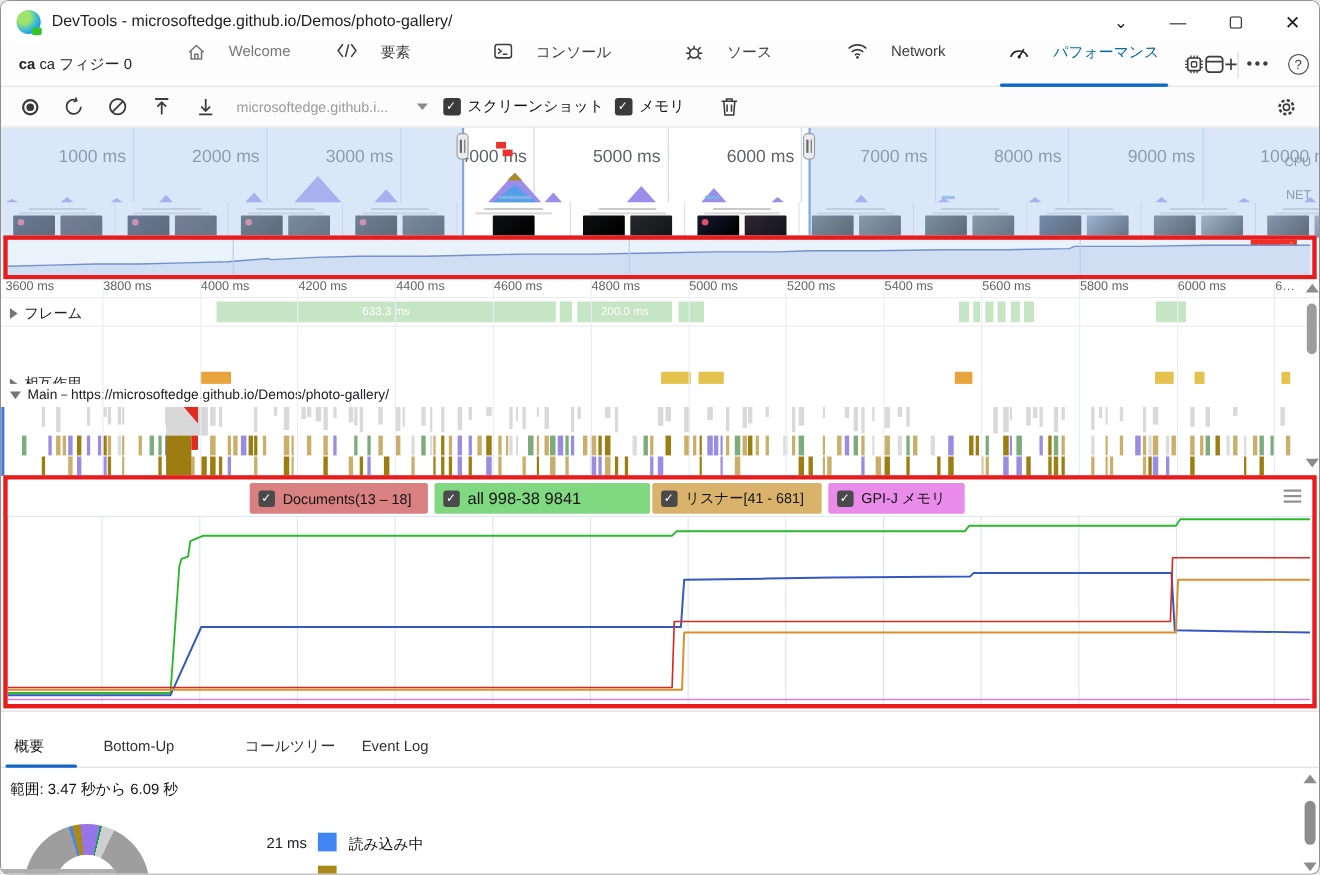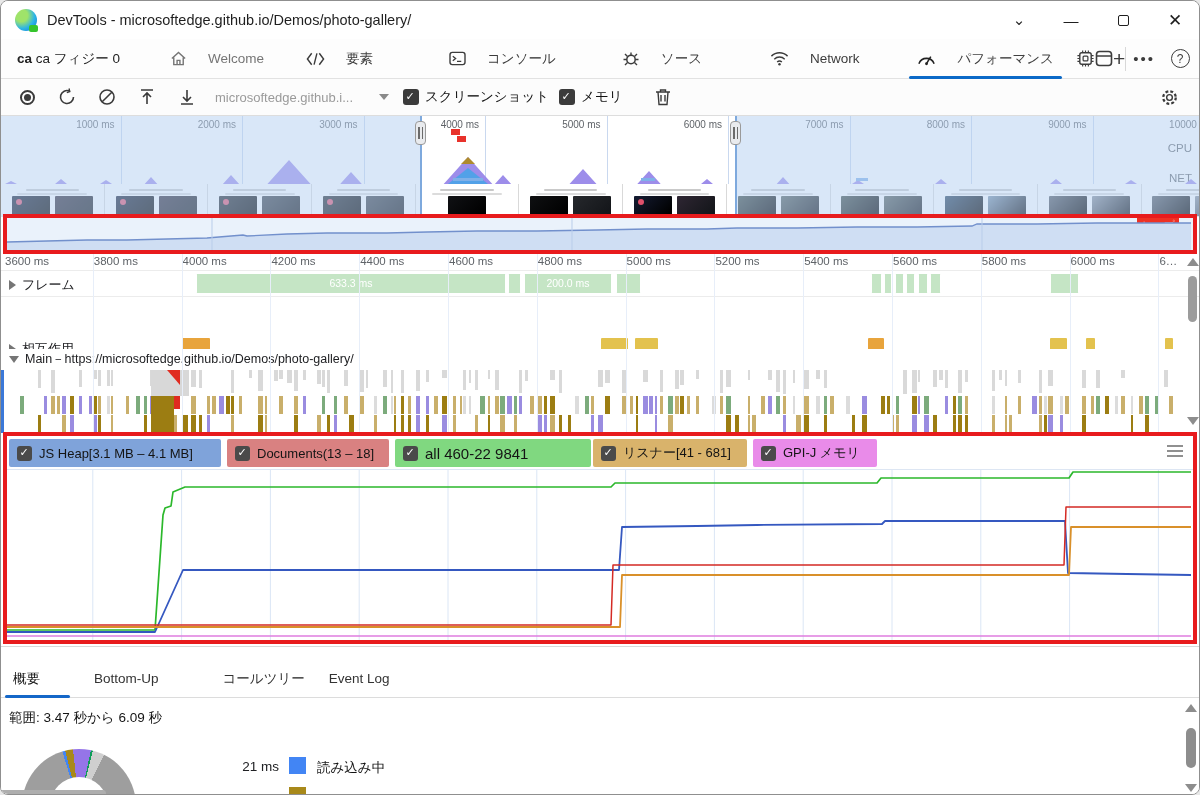--- a/index.html
+++ b/index.html
@@ -27,7 +27,7 @@
   .device-tab { font-size:13.5px; color:#222; padding:0 18px 0 16px; white-space:nowrap; }
   .device-tab b { font-weight:bold; }
   .vsep { width:1px; height:24px; background:#d8d8d8; }
-  .tab { display:flex; align-items:center; gap:21px; padding:0 14px; height:40px; font-size:13.5px; color:#3c3c3c; position:relative; white-space:nowrap; }
+  .tab { display:flex; gap:21px; padding:0 14px; height:40px; font-size:13.5px; color:#3c3c3c; position:relative; white-space:nowrap; }
   .tab.welcome { color:#757575; }
   .tab.active { color:#404040; }
   .tab.active::after { content:""; position:absolute; left:6px; right:6px; bottom:0; height:3px; background:#0b69c7; border-radius:2px; }

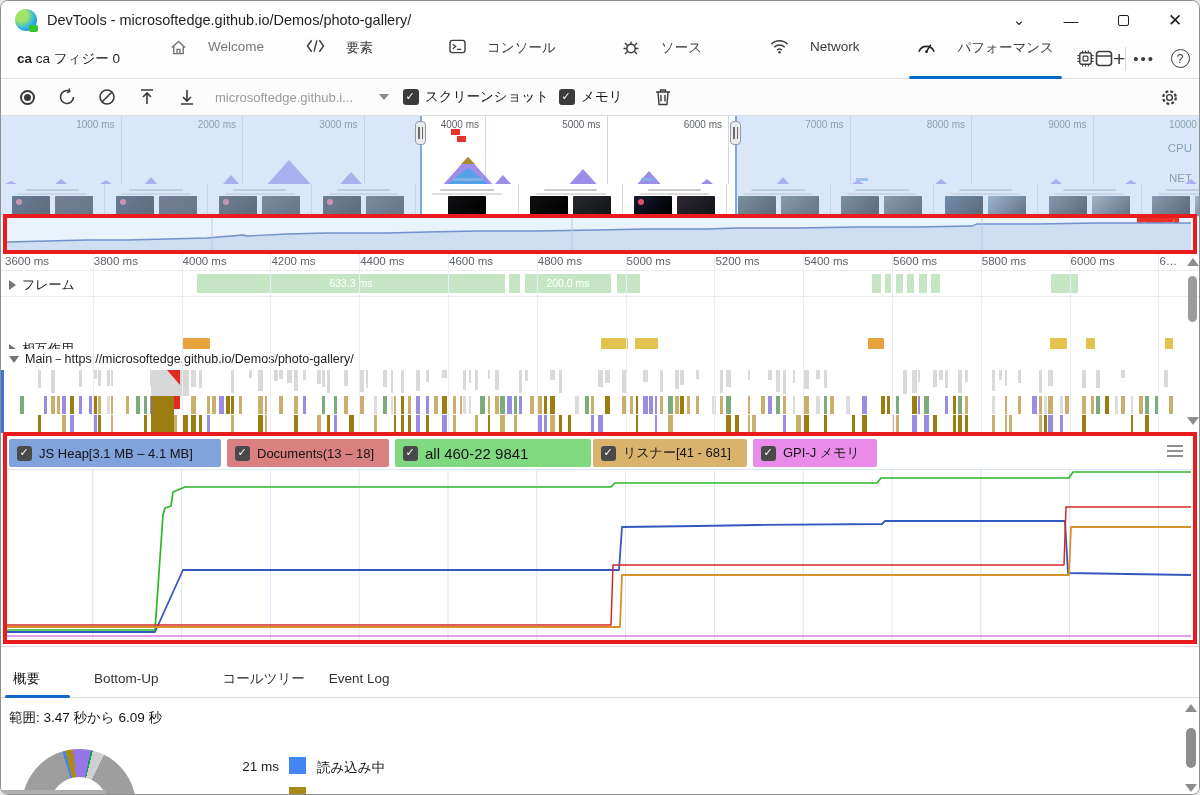--- a/index.html
+++ b/index.html
@@ -29,7 +29,7 @@
   .vsep { width:1px; height:24px; background:#d8d8d8; }
   .tab { display:flex; gap:21px; padding:0 14px; height:40px; font-size:13.5px; color:#3c3c3c; position:relative; white-space:nowrap; }
   .tab.welcome { color:#757575; }
-  .tab.active { color:#404040; }
+  .tab.active { color:#0369a1; }
   .tab.active::after { content:""; position:absolute; left:6px; right:6px; bottom:0; height:3px; background:#0b69c7; border-radius:2px; }
   .tab svg { display:block; }
   .icon-btn { width:36px; height:40px; display:flex; align-items:center; justify-content:center; color:#3c3c3c; }

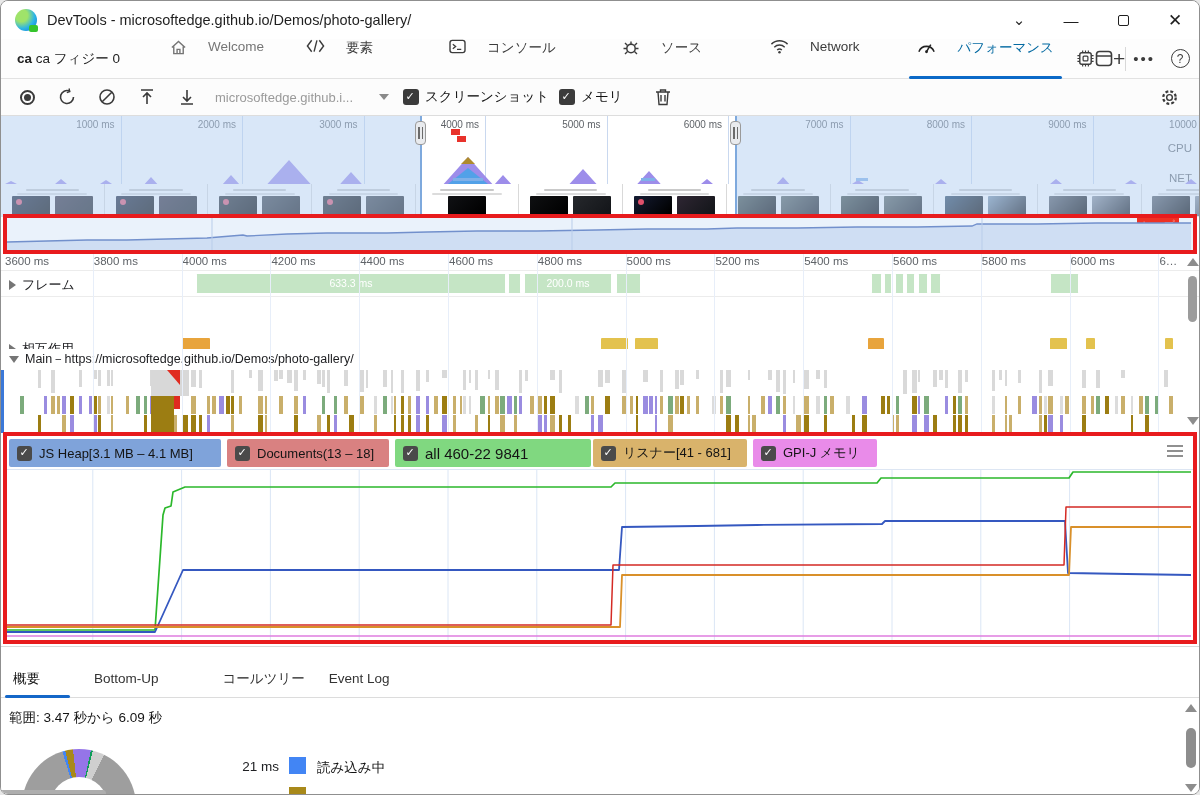--- a/index.html
+++ b/index.html
@@ -51,7 +51,7 @@
   .gear-right { position:absolute; right:12px; top:0; height:36px; display:flex; align-items:center; }
   
   .overview { position:absolute; left:0; top:115px; width:1200px; height:101px; background:#fff; overflow:hidden; }
-  .ov-tick { position:absolute; top:3px; width:70px; text-align:right; font-size:10px; color:#5f6368; }
+  .ov-tick { position:absolute; top:18px; width:70px; text-align:right; font-size:16px; color:#5f6368; }
   .ov-grid { position:absolute; top:0; width:1px; height:101px; background:#c9d8ef; }
   .ov-label { position:absolute; right:9px; font-size:11.5px; color:#5f6368; }
   .shade { position:absolute; top:0; height:101px; background:rgba(183,209,242,0.52); }

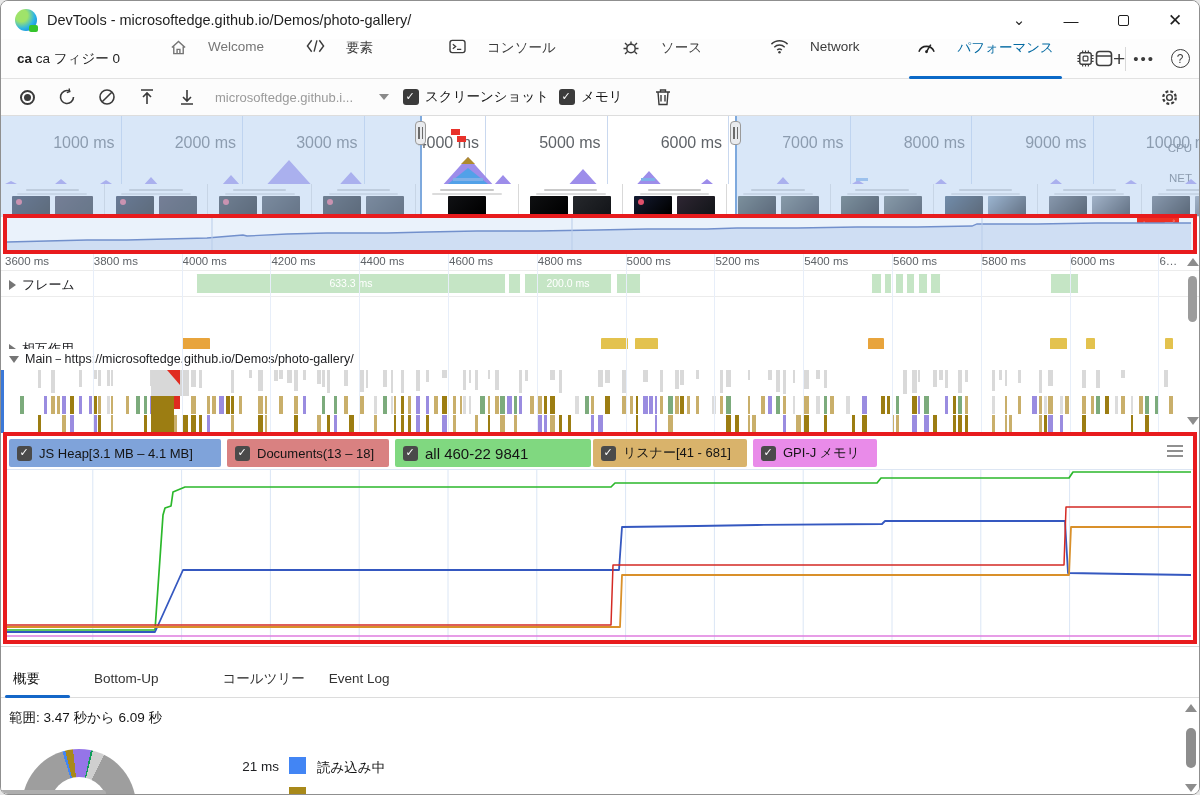--- a/index.html
+++ b/index.html
@@ -772,10 +772,6 @@
           <i></i>
           <i></i>
         </div>
-    <div class="badge" style="left: 2px; width: 212px; background: rgb(127, 163, 218);">
-          <div class="chk"></div>
-          <div class="badge-label">JS Heap[3.1 MB – 4.1 MB]</div>
-        </div>
         <div class="badge" style="left: 220px; width: 162px; background: rgb(217, 129, 129);">
           <div class="chk"></div>
           <div class="badge-label">Documents(13 – 18]</div>

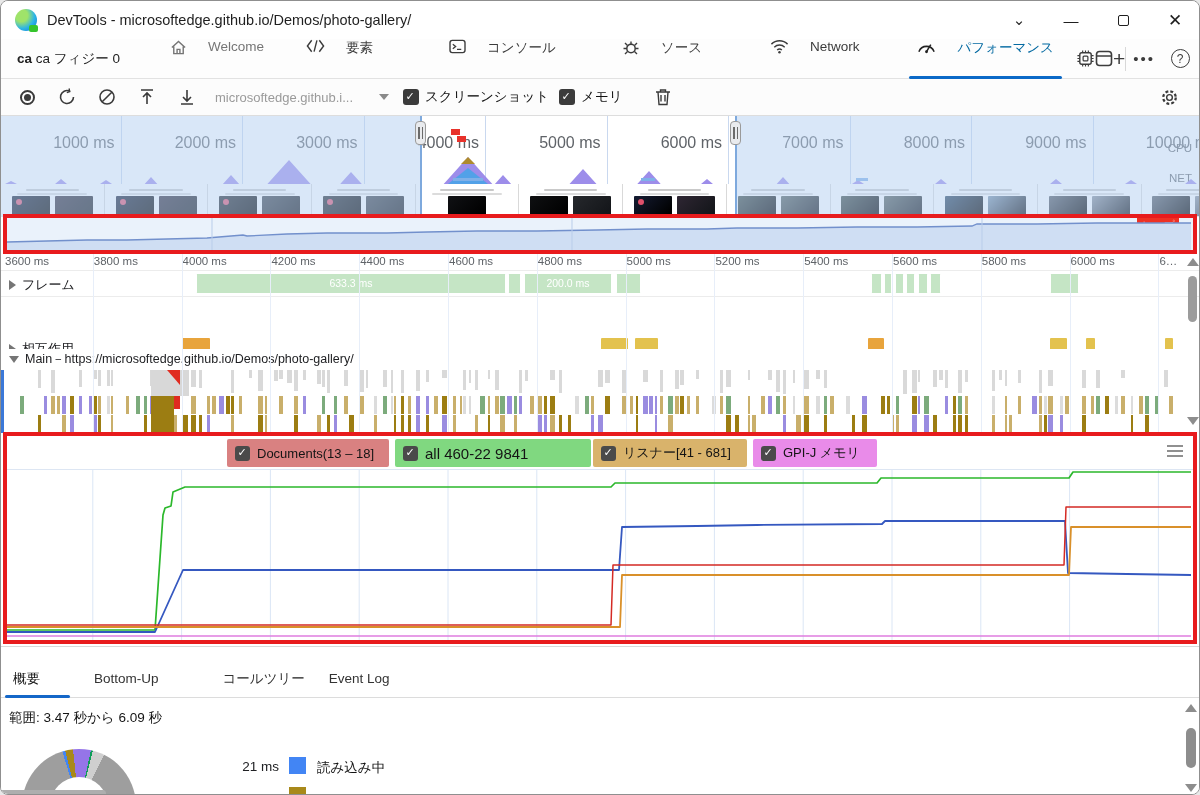--- a/index.html
+++ b/index.html
@@ -778,7 +778,7 @@
         </div>
         <div class="badge" style="left: 388px; width: 196px; background: rgb(128, 216, 128);">
           <div class="chk"></div>
-          <div class="badge-label" style="font-size: 15px;">all 460-22 9841</div>
+          <div class="badge-label" style="font-size: 15px;">all 998-38 9841</div>
         </div>
         <div class="badge" style="left: 586px; width: 154px; background: rgb(217, 179, 107);">
           <div class="chk"></div>

